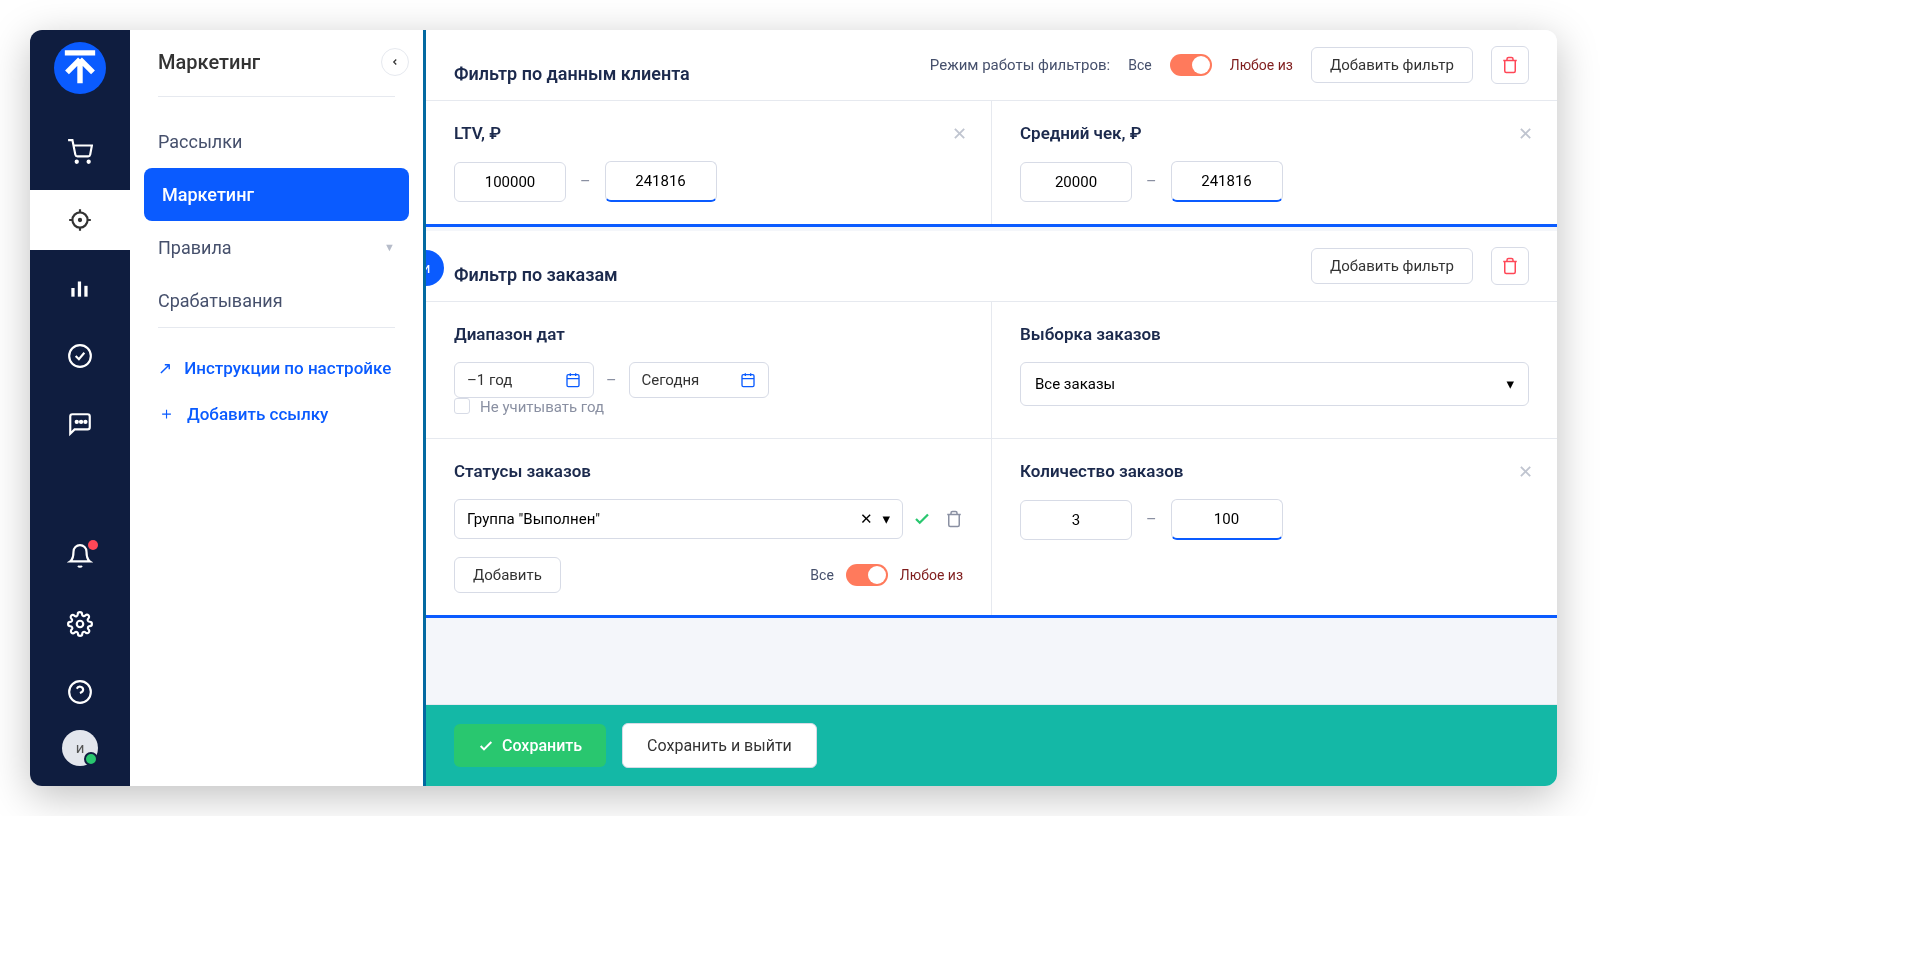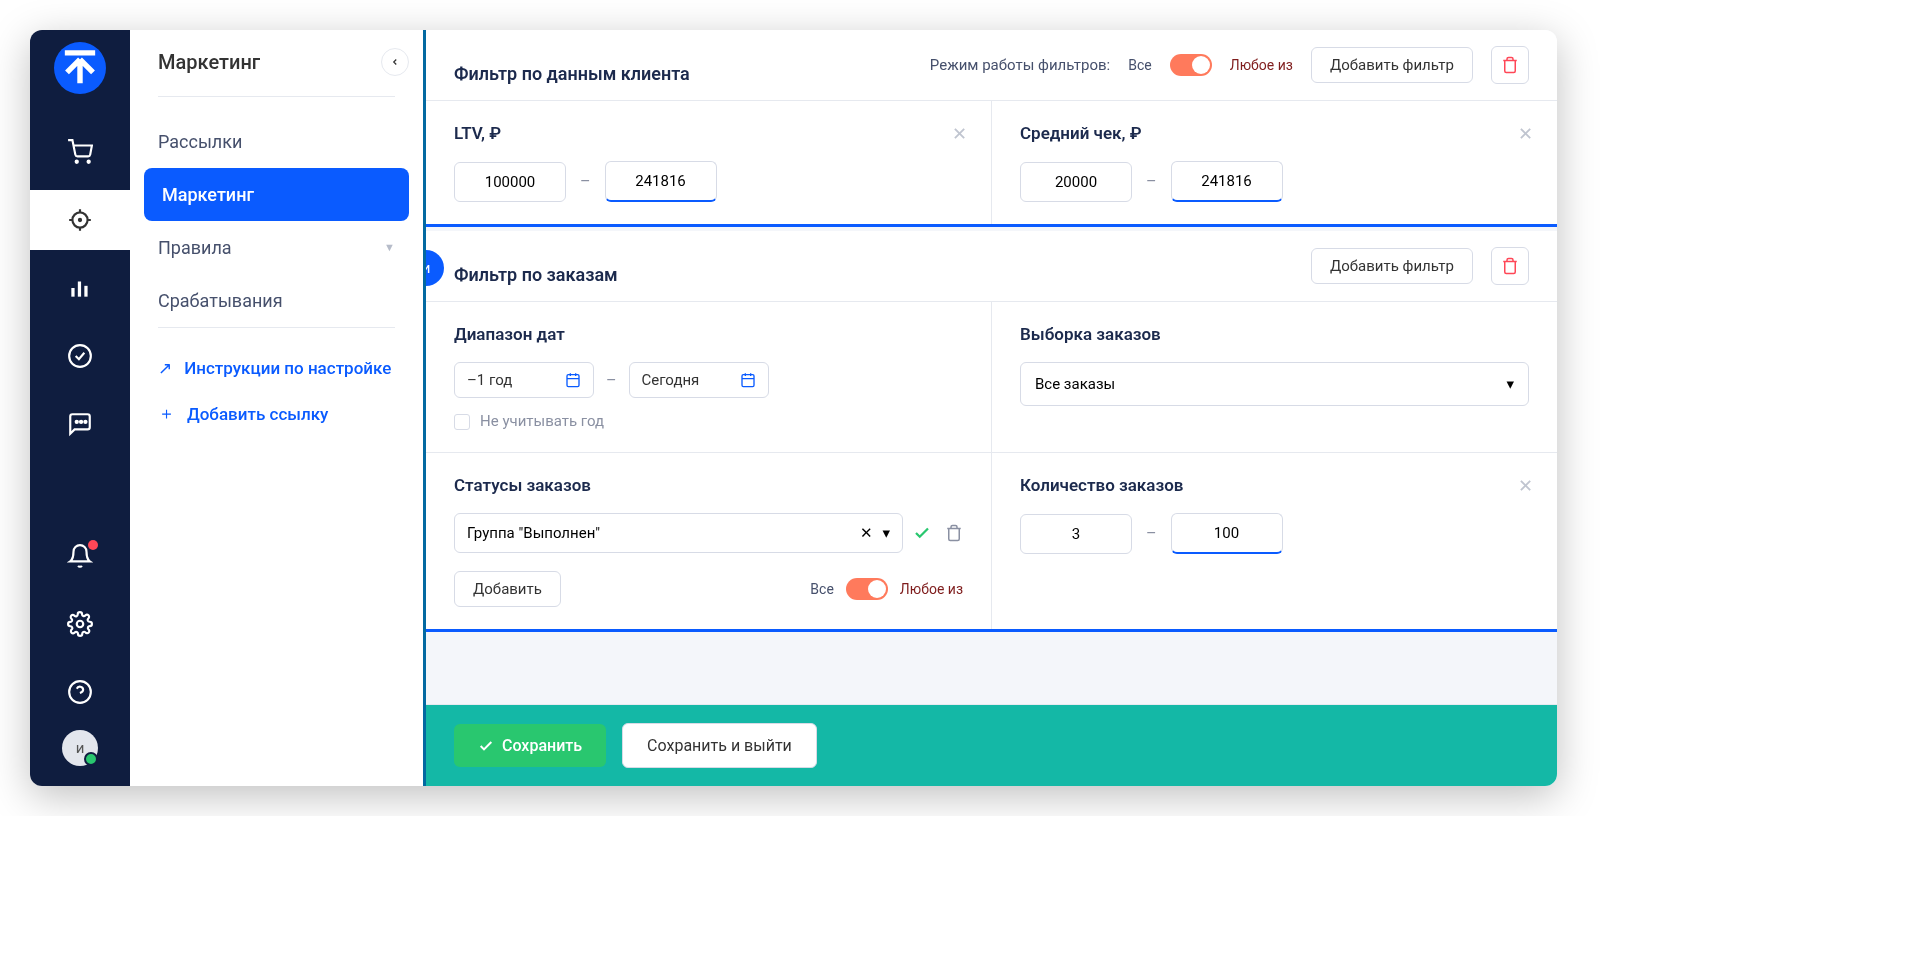--- a/index.html
+++ b/index.html
@@ -52,7 +52,7 @@
 
 .date-field { display: flex; align-items: center; gap: 10px; border: 1px solid #d7dbe6; border-radius: 6px; padding: 8px 12px; font-size: 15px; color: #333; width: 140px; justify-content: space-between; }
 .date-row { display: flex; align-items: center; gap: 12px; }
-.checkbox-row { display: flex; align-items: flex-end; gap: 10px; margin-top: 14px; color: #8a90a2; font-size: 15px; }
+.checkbox-row { display: flex; align-items: flex-start; gap: 10px; color: #8a90a2; font-size: 15px; }
 .checkbox { width: 16px; height: 16px; border: 1px solid #d7dbe6; border-radius: 3px; }
 
 .select { border: 1px solid #d7dbe6; border-radius: 6px; padding: 12px 14px; font-size: 15px; display: flex; justify-content: space-between; align-items: center; cursor: pointer; text-align: right; }

